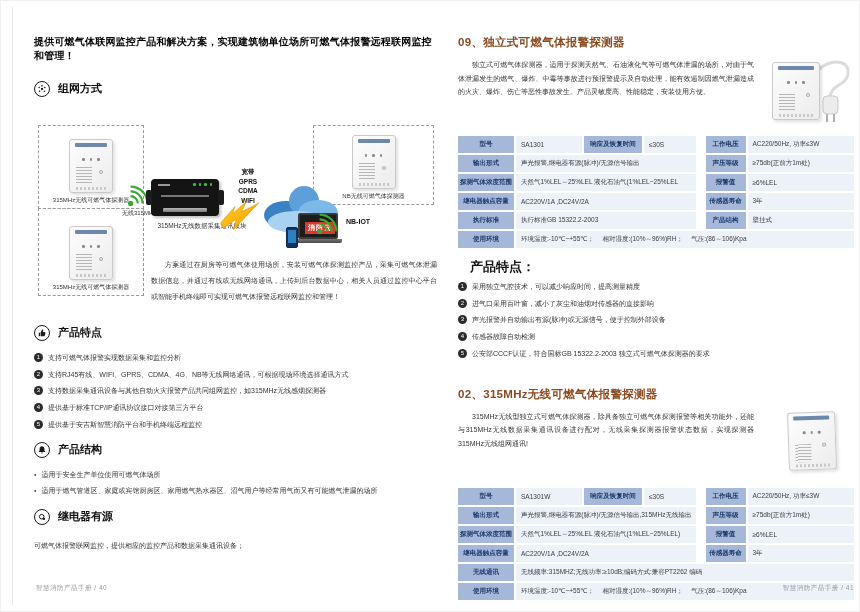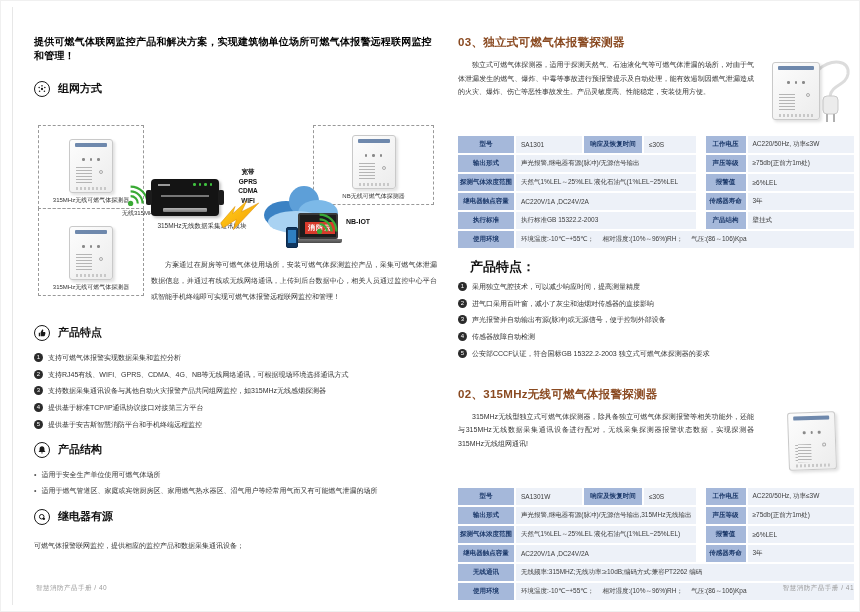--- a/index.html
+++ b/index.html
@@ -302,7 +302,7 @@
   </div>
 
   <div class="right-page">
-    <div class="prod-title">03、独立式可燃气体报警探测器</div>
+    <div class="prod-title">09、独立式可燃气体报警探测器</div>
 
     <div class="prod-block">
       <div class="prod-desc">独立式可燃气体探测器，适用于探测天然气、石油液化气等可燃气体泄漏的场所，对由于气体泄漏发生的燃气、爆炸、中毒等事故进行预报警提示及自动处理，能有效遏制因燃气泄漏造成的火灾、爆炸、伤亡等恶性事故发生。产品灵敏度高、性能稳定，安装使用方便。</div>

